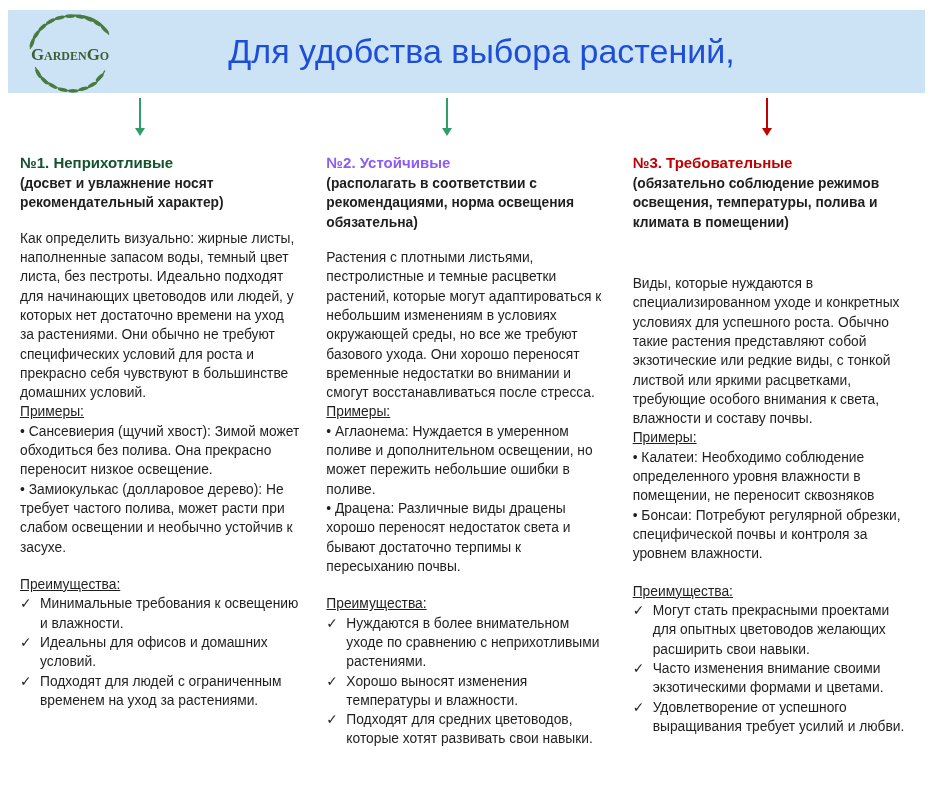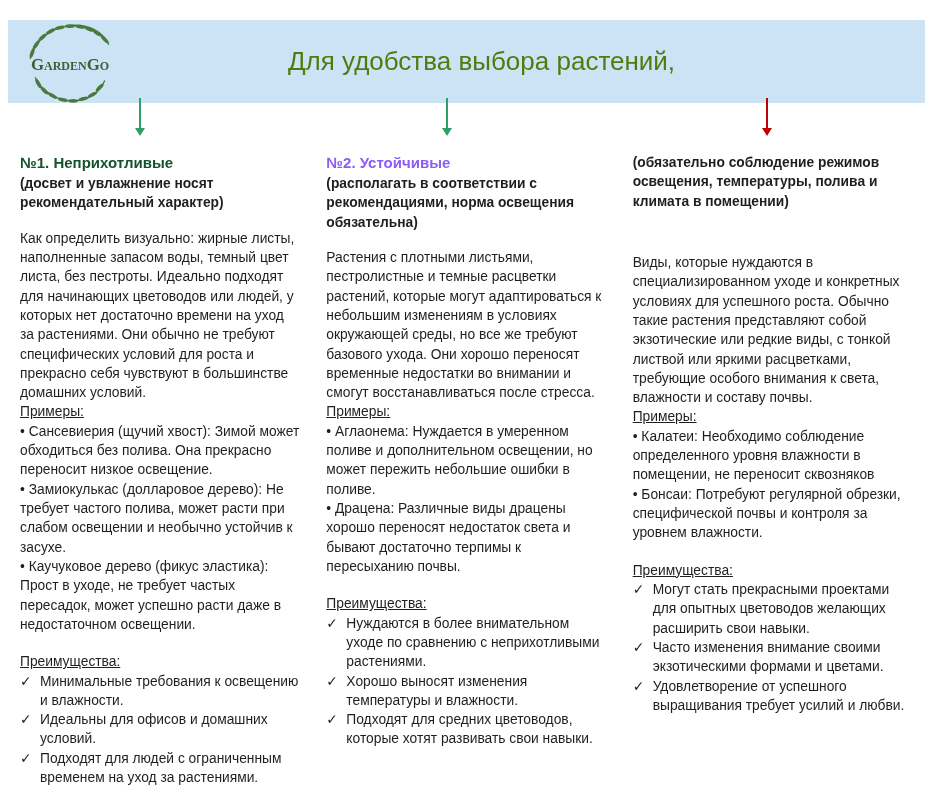--- a/index.html
+++ b/index.html
@@ -12,7 +12,7 @@
 
   
   .banner{
-    position:absolute;left:8px;top:20px;width:917px;height:83px;
+    position:absolute;left:8px;top:10px;width:917px;height:83px;
     background:#cce3f5;display:flex;align-items:center;
   }
   .logo{position:relative;width:116px;height:83px;flex:0 0 auto;margin-left:4px;}

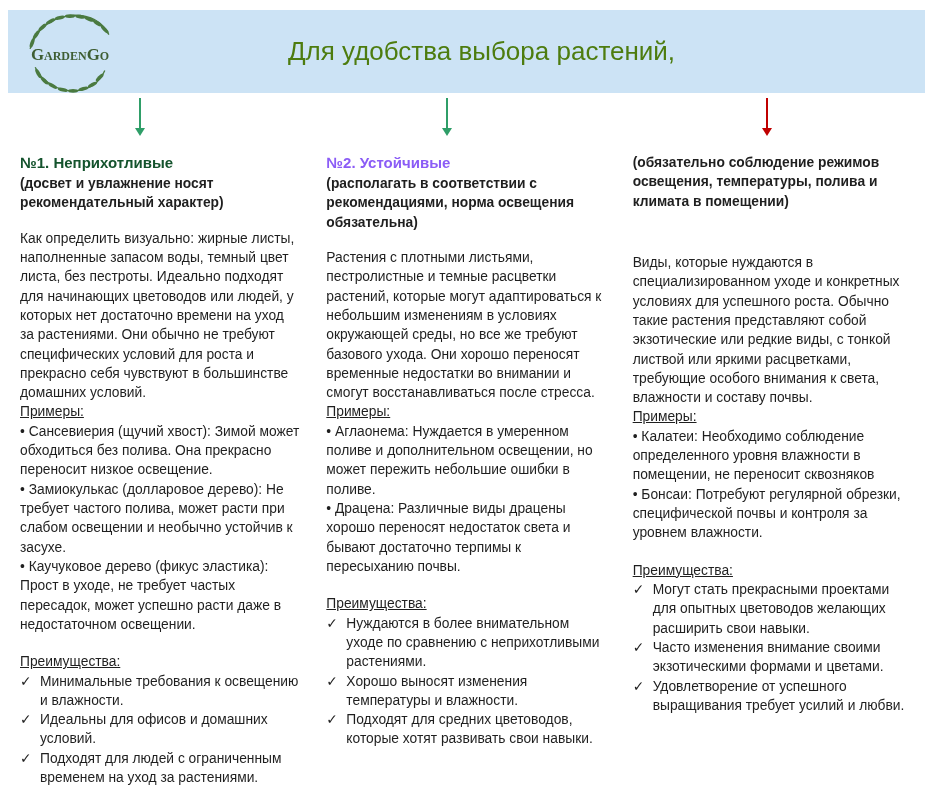--- a/index.html
+++ b/index.html
@@ -18,8 +18,8 @@
   .logo{position:relative;width:116px;height:83px;flex:0 0 auto;margin-left:4px;}
   .logo svg{position:absolute;left:4px;top:-2px;}
   .title{
-    flex:1;text-align:center;font-size:26px;line-height:1.32;
-    color:#4d7c0f;padding-right:90px;
+    flex:1;text-align:center;font-size:34px;line-height:1.32;
+    color:#1d4ed8;padding-right:90px;
   }
 
   

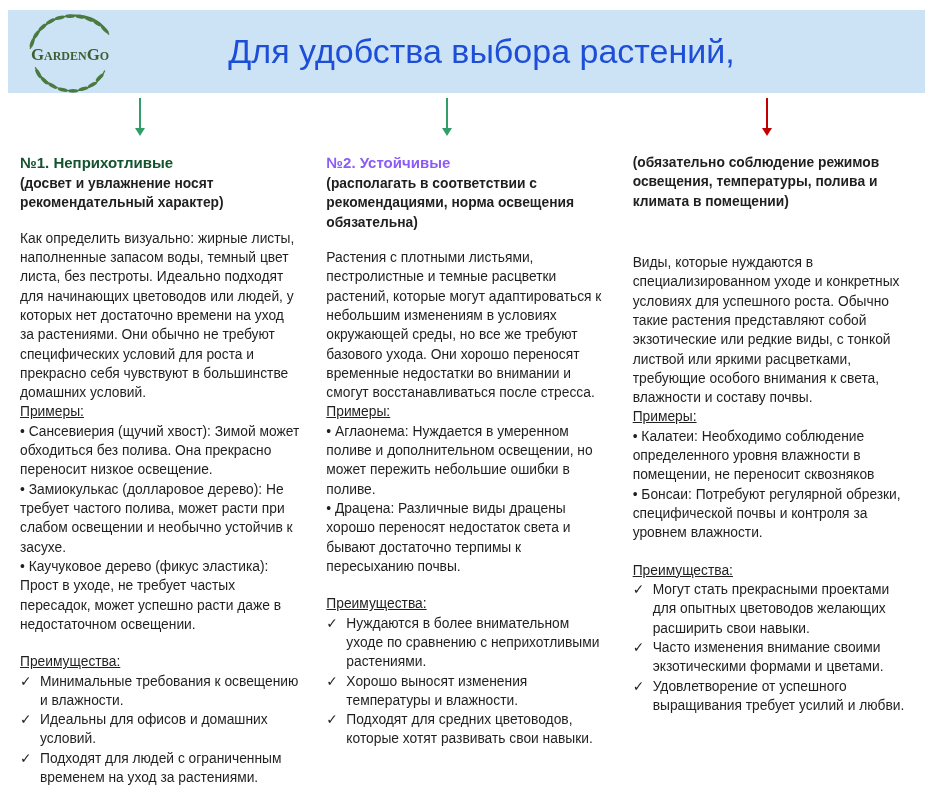--- a/index.html
+++ b/index.html
@@ -148,6 +148,7 @@
     </section>
 
     <section class="col c3">
+      <h3 class="col-heading">№3. Требовательные</h3>
       <p class="col-subtitle">(обязательно соблюдение режимов освещения, температуры, полива и климата в помещении)</p>
       <p class="col-desc">Виды, которые нуждаются в специализированном уходе и конкретных условиях для успешного роста. Обычно такие растения представляют собой экзотические или редкие виды, с тонкой листвой или яркими расцветками, требующие особого внимания к света, влажности и составу почвы.</p>
       <p class="sec-label">Примеры:</p>

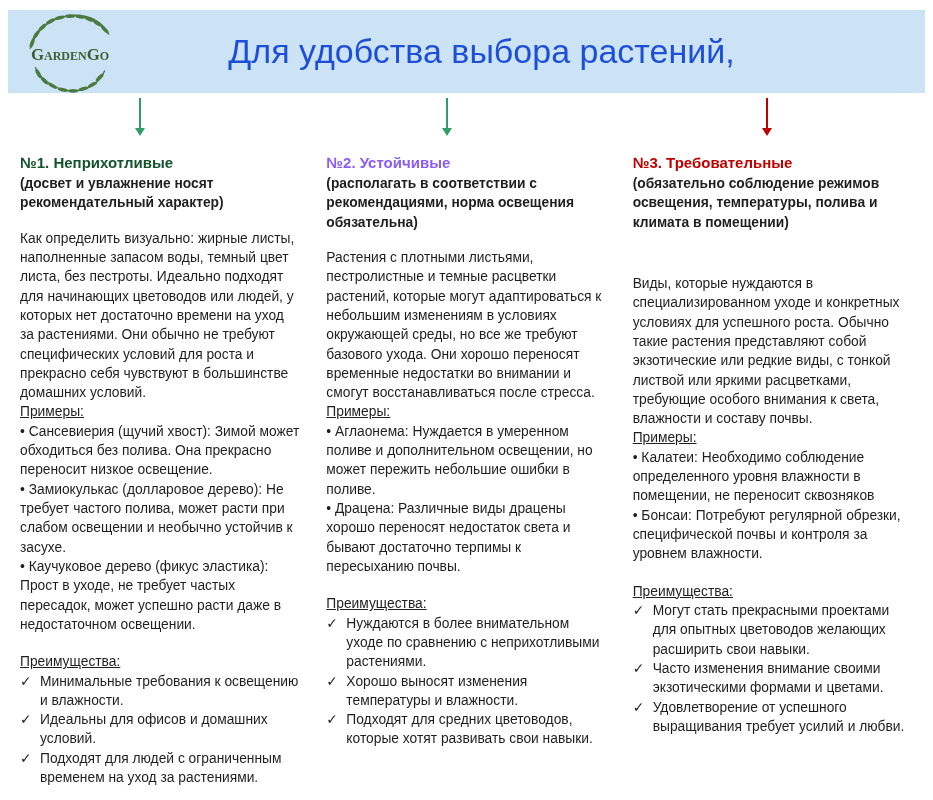--- a/index.html
+++ b/index.html
@@ -109,7 +109,6 @@
       <p class="sec-label">Примеры:</p>
       <p class="bullet-item"><span>•</span> <span>Сансевиерия (щучий хвост): Зимой может обходиться без полива. Она прекрасно переносит низкое освещение.</span></p>
       <p class="bullet-item"><span>•</span> <span>Замиокулькас (долларовое дерево): Не требует частого полива, может расти при слабом освещении и необычно устойчив к засухе.</span></p>
-      <p class="bullet-item"><span>•</span> <span>Каучуковое дерево (фикус эластика): Прост в уходе, не требует частых пересадок, может успешно расти даже в недостаточном освещении.</span></p>
       <p class="sec-label adv-label">Преимущества:</p>
       <div class="check-item">
           <span class="check">✓</span>

